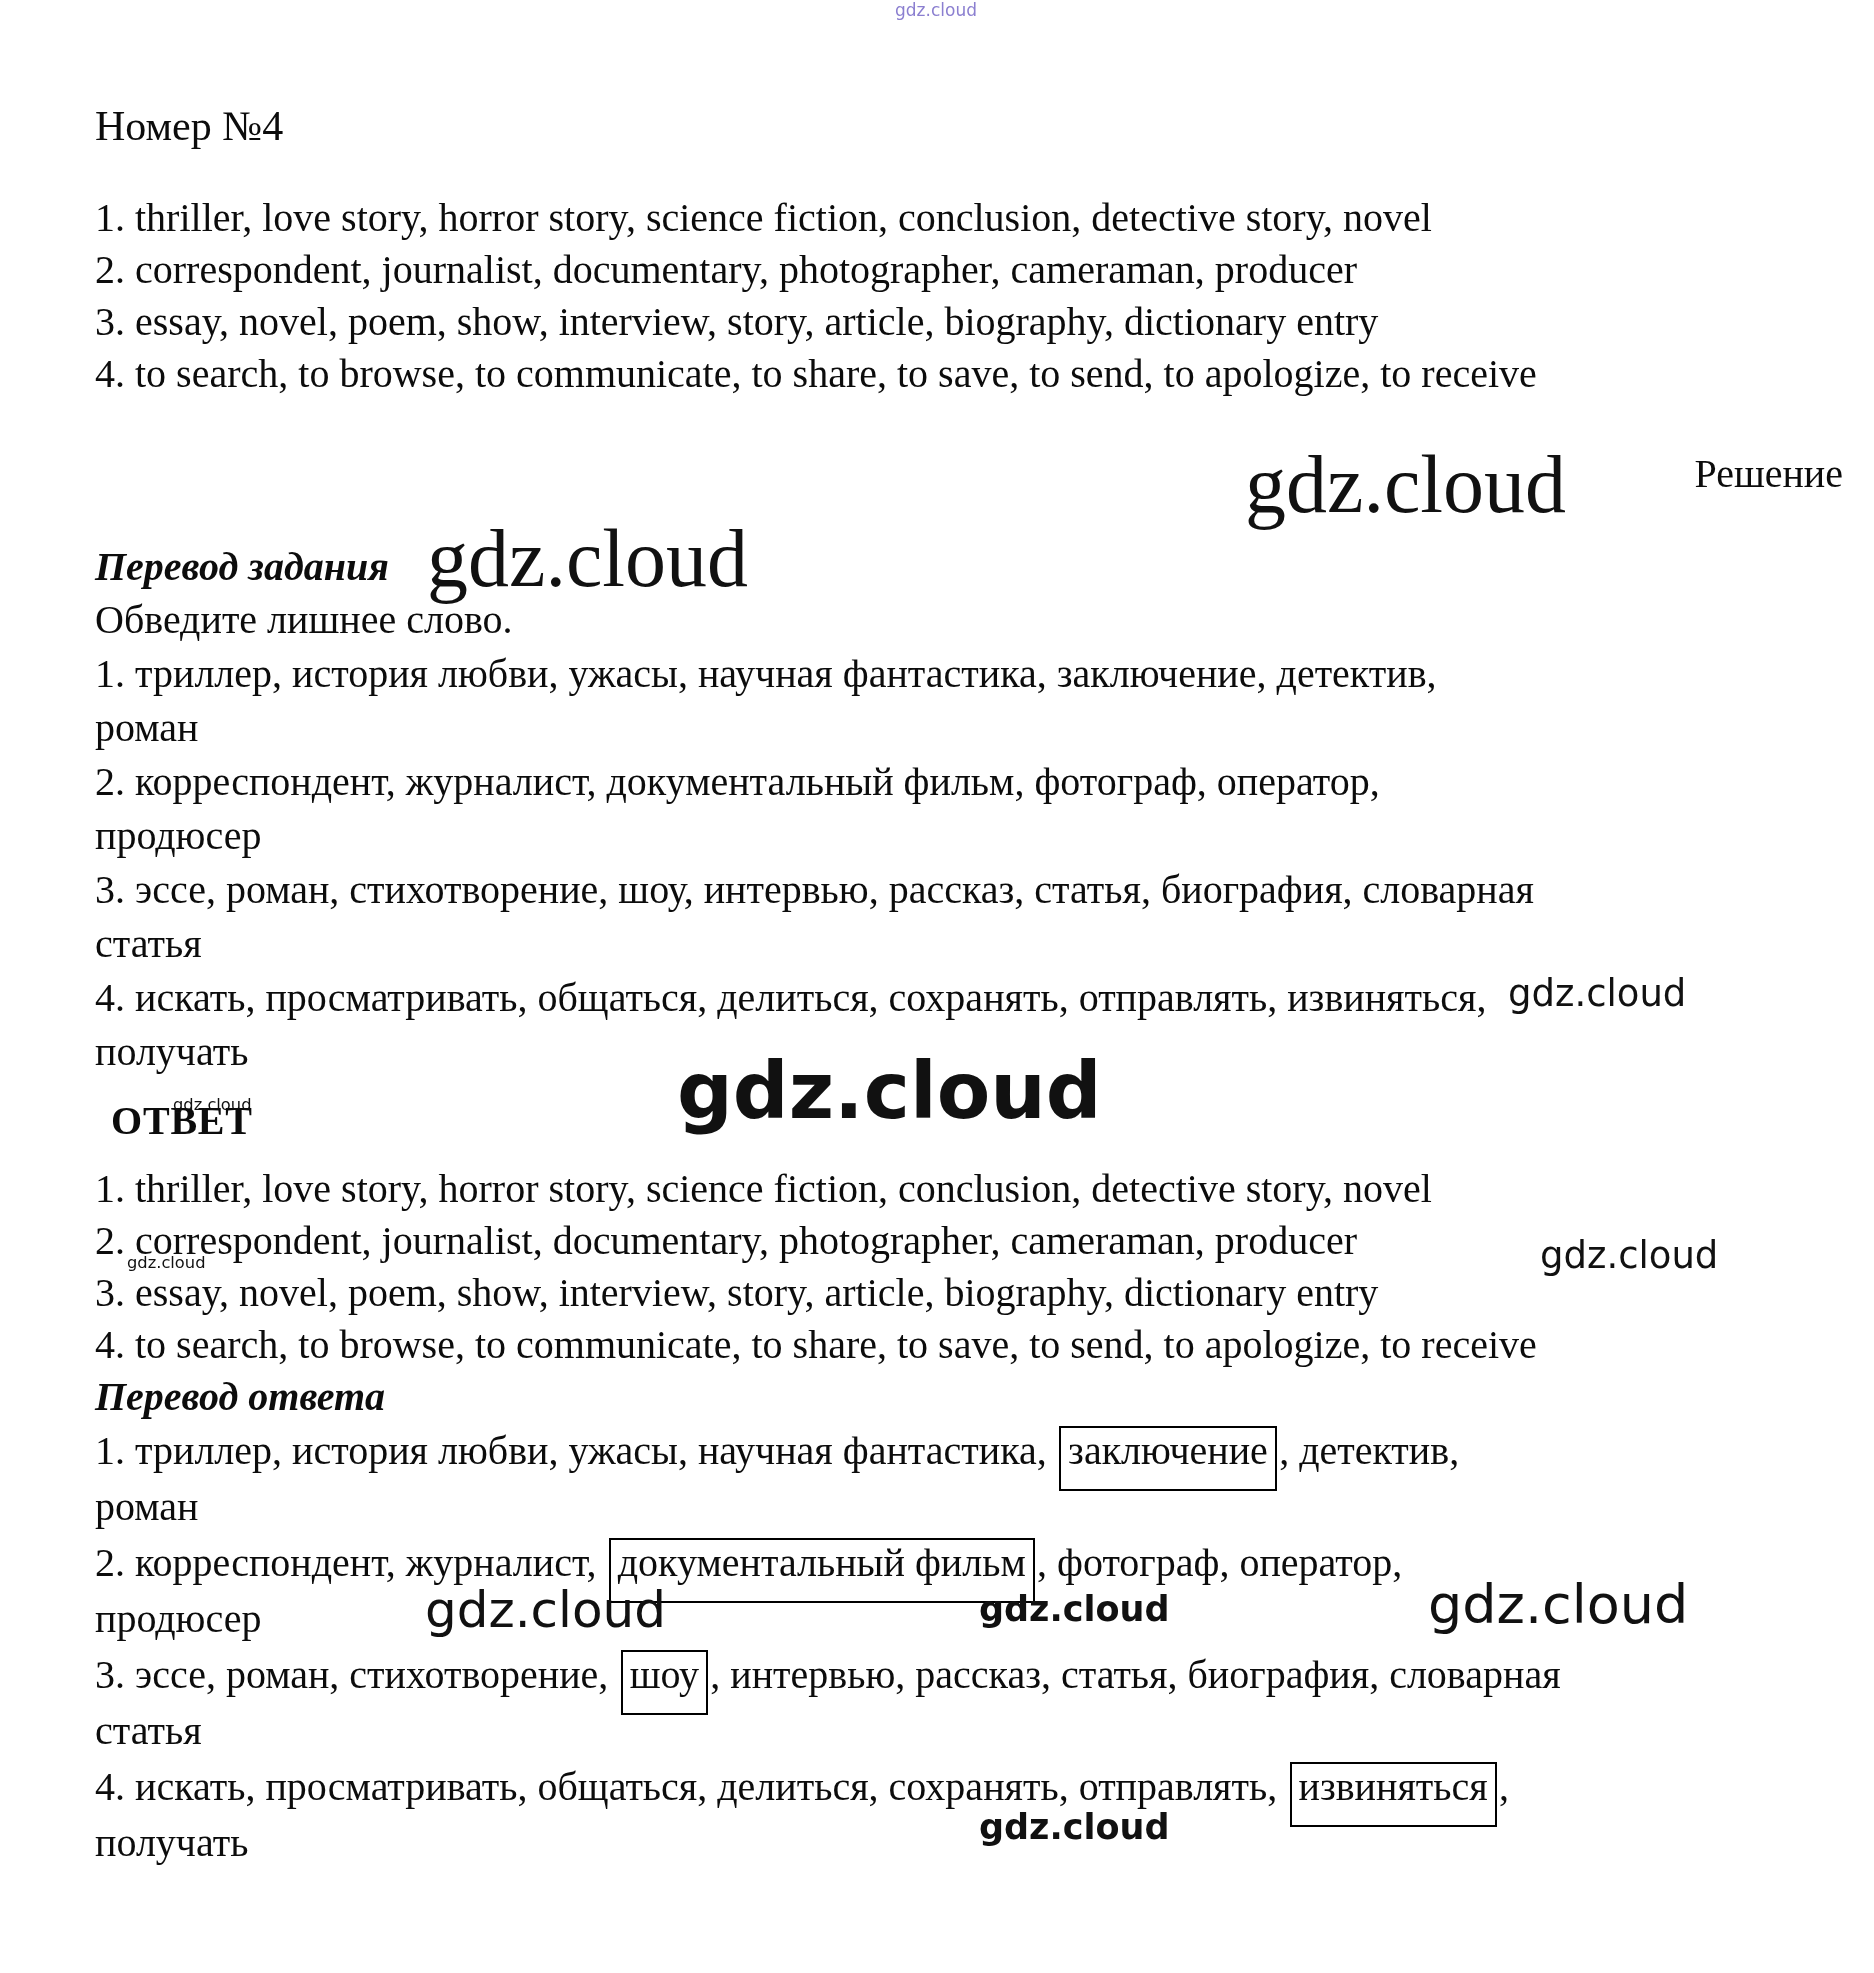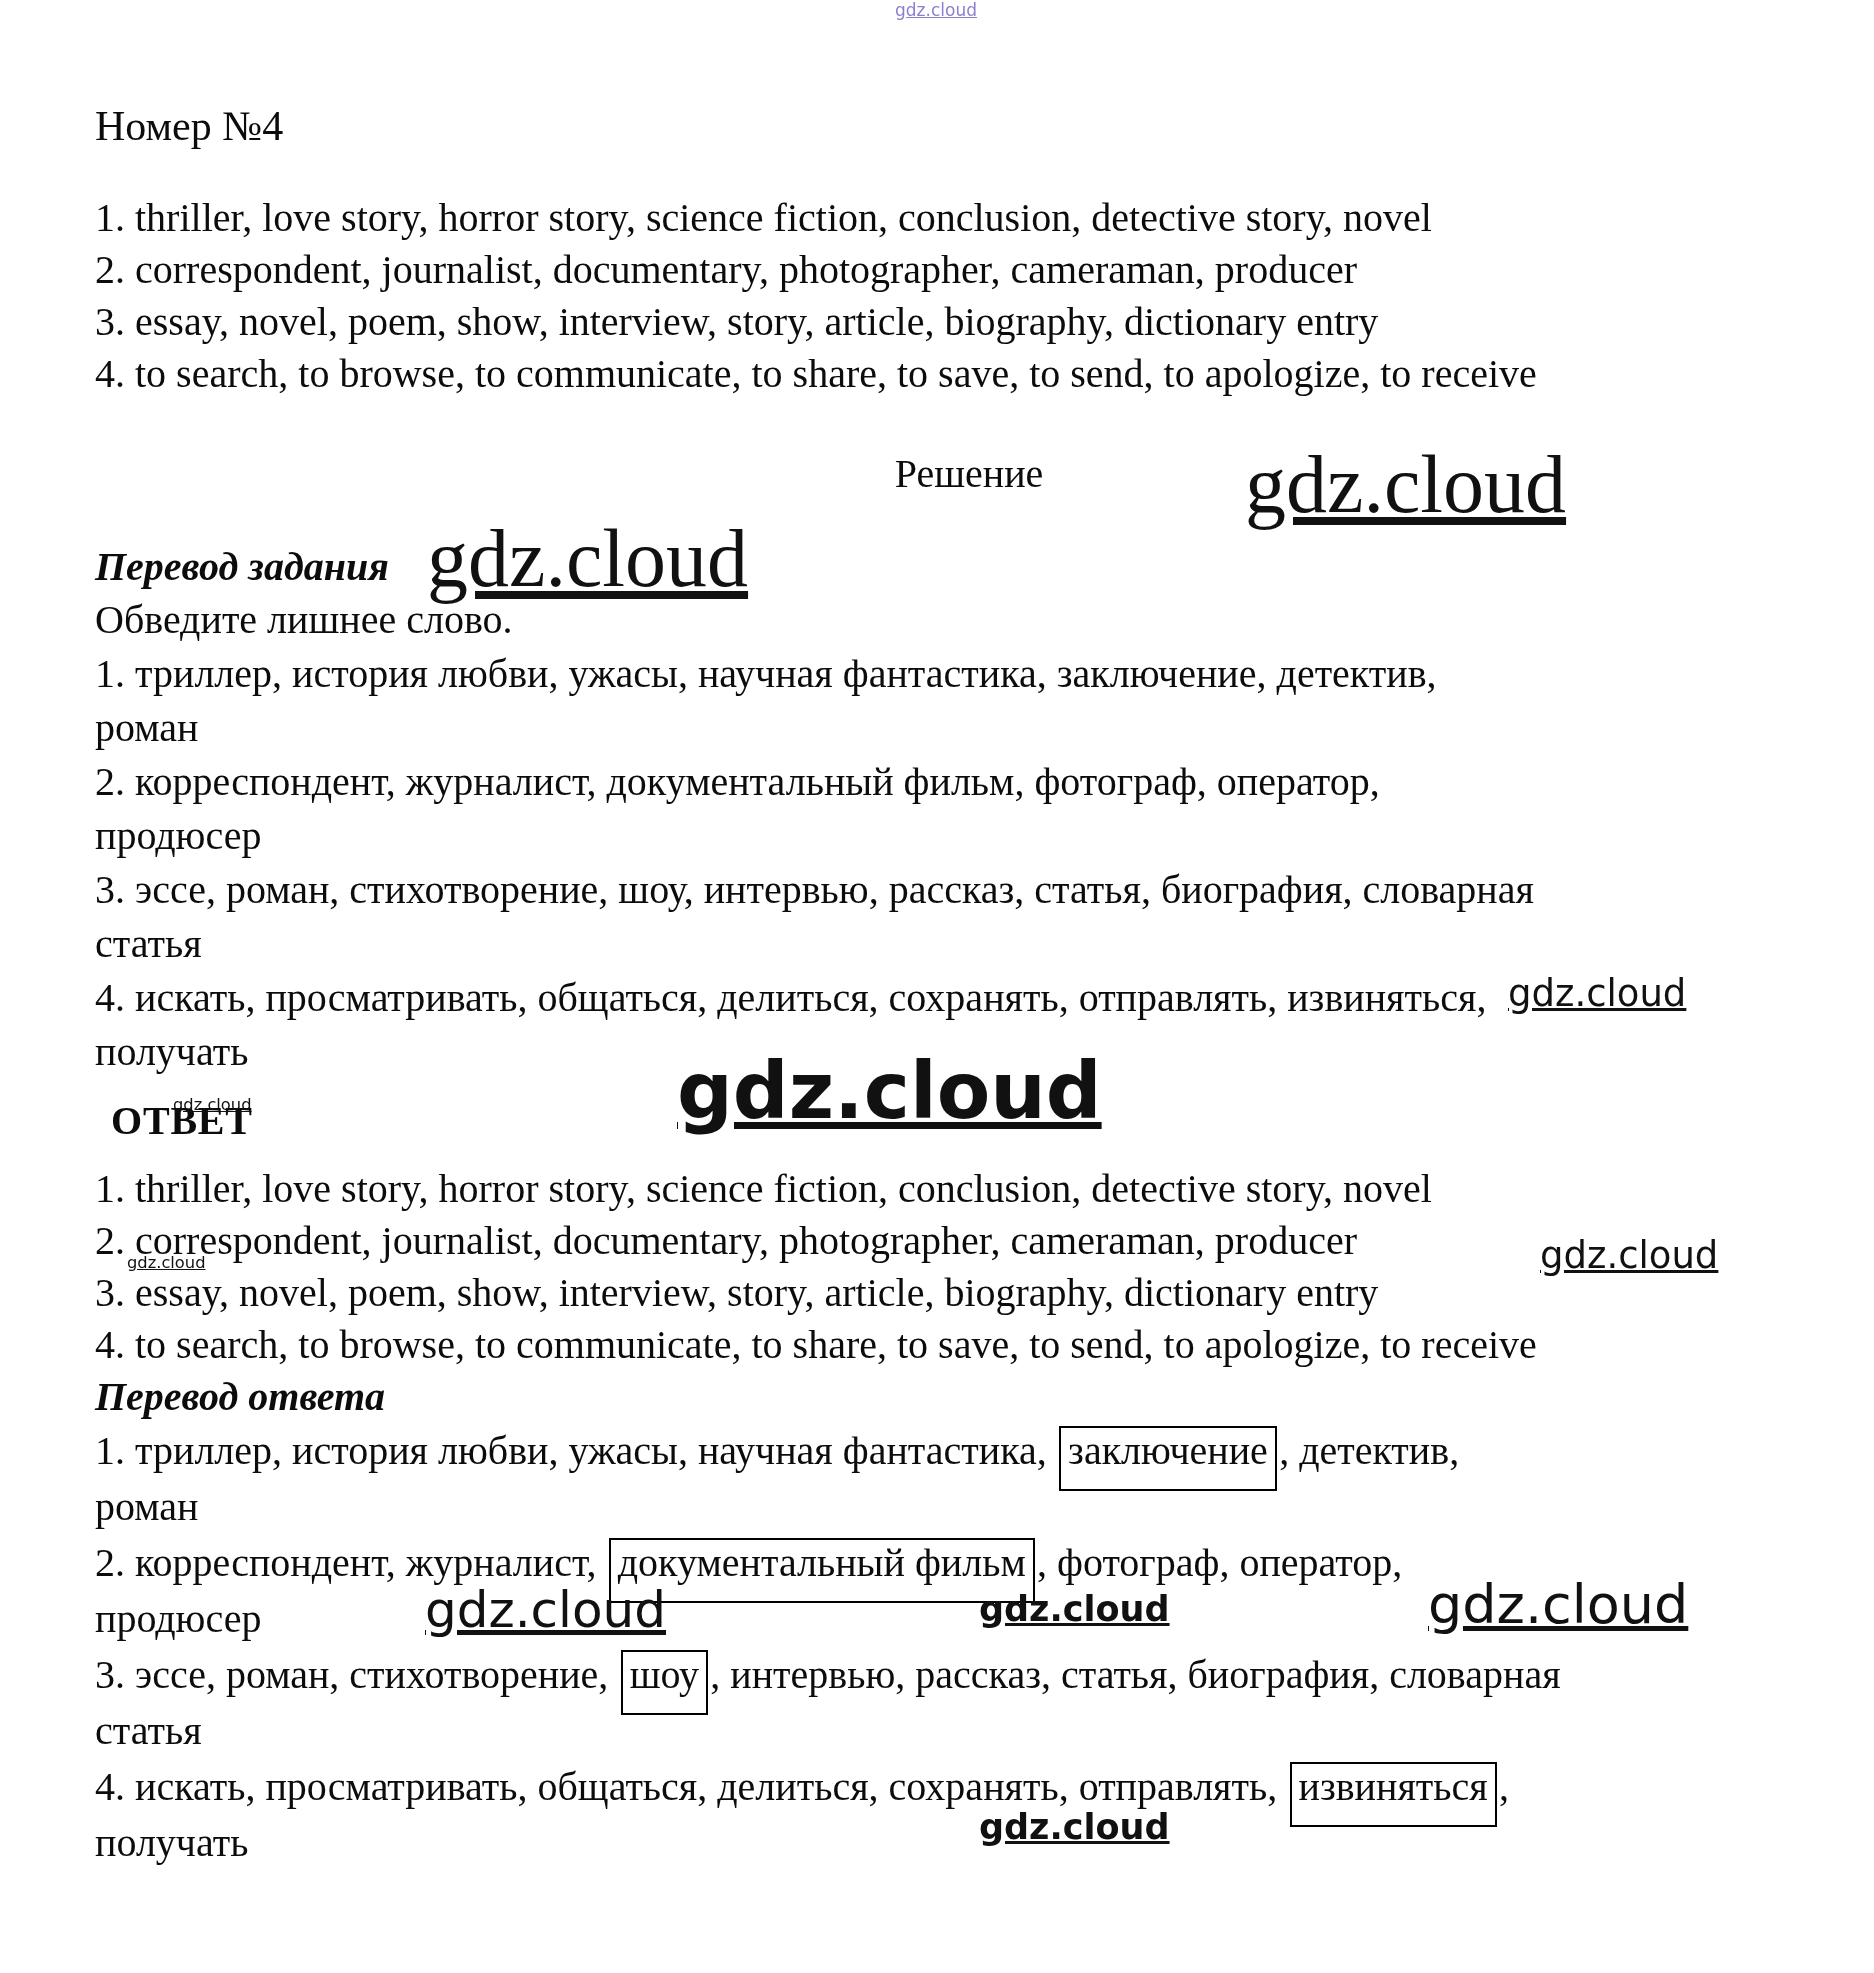--- a/index.html
+++ b/index.html
@@ -63,7 +63,6 @@
     font-family: "DejaVu Sans", sans-serif;
     white-space: nowrap;
     line-height: 1;
-    text-decoration: underline;
   }
   .wm-serif { font-family: "Liberation Serif", "DejaVu Serif", serif; }
   .wm-bold { font-weight: bold; }

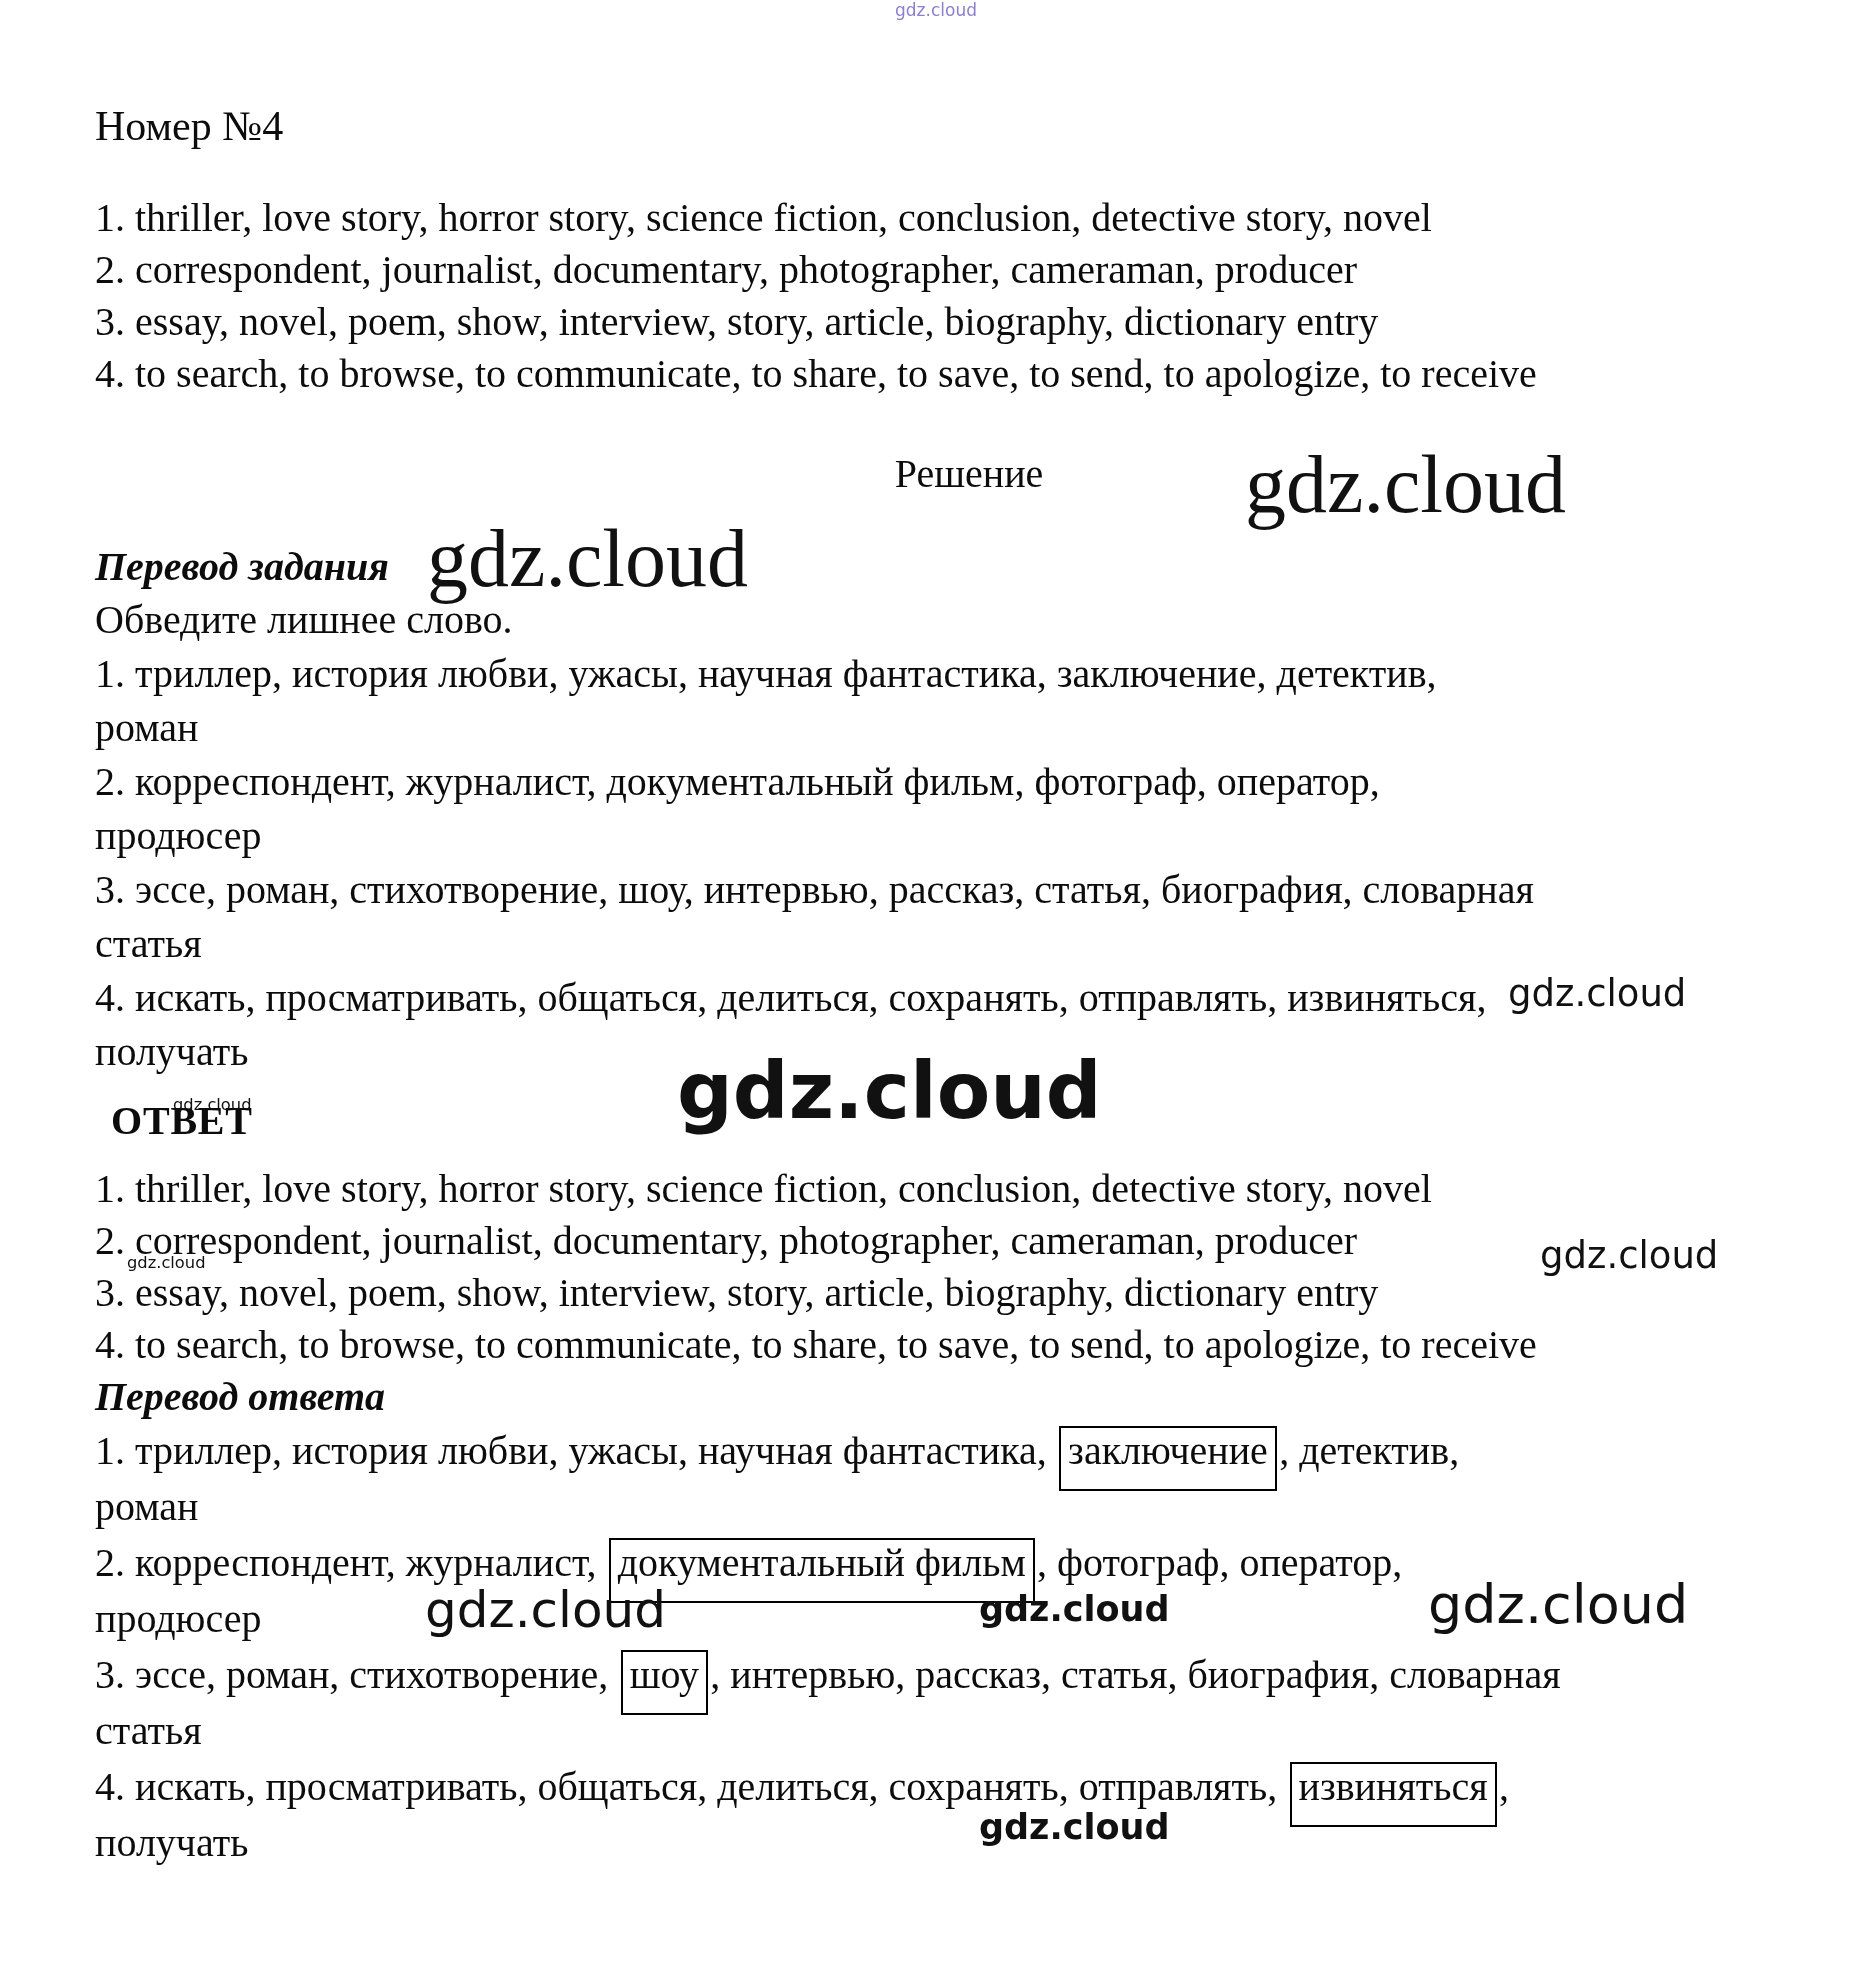--- a/index.html
+++ b/index.html
@@ -29,7 +29,7 @@
   .solution {
     font-size: 40px;
     line-height: 52px;
-    text-align: center;
+    text-align: right;
     margin: 48px 0 41px 0;
   }
   .h-italic {

